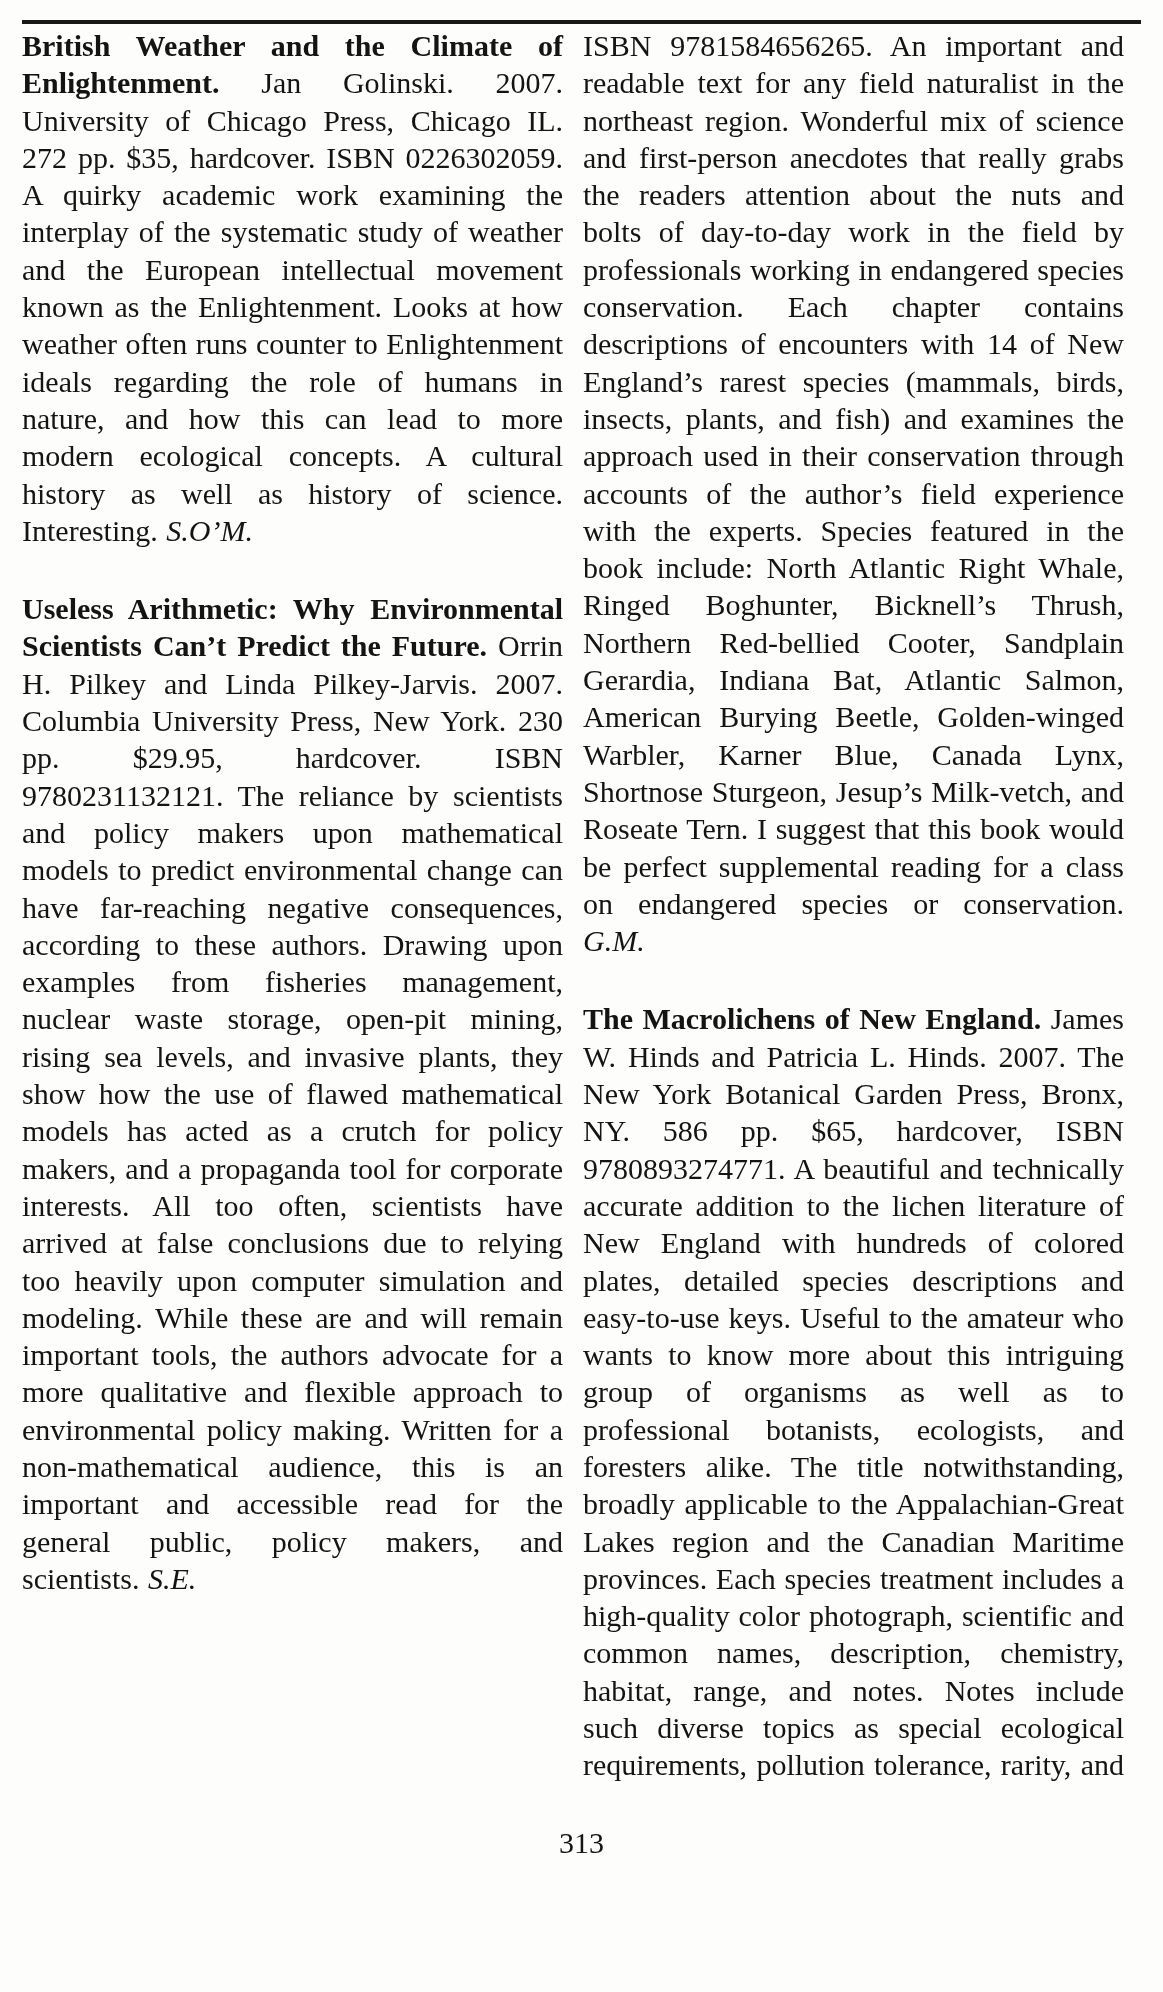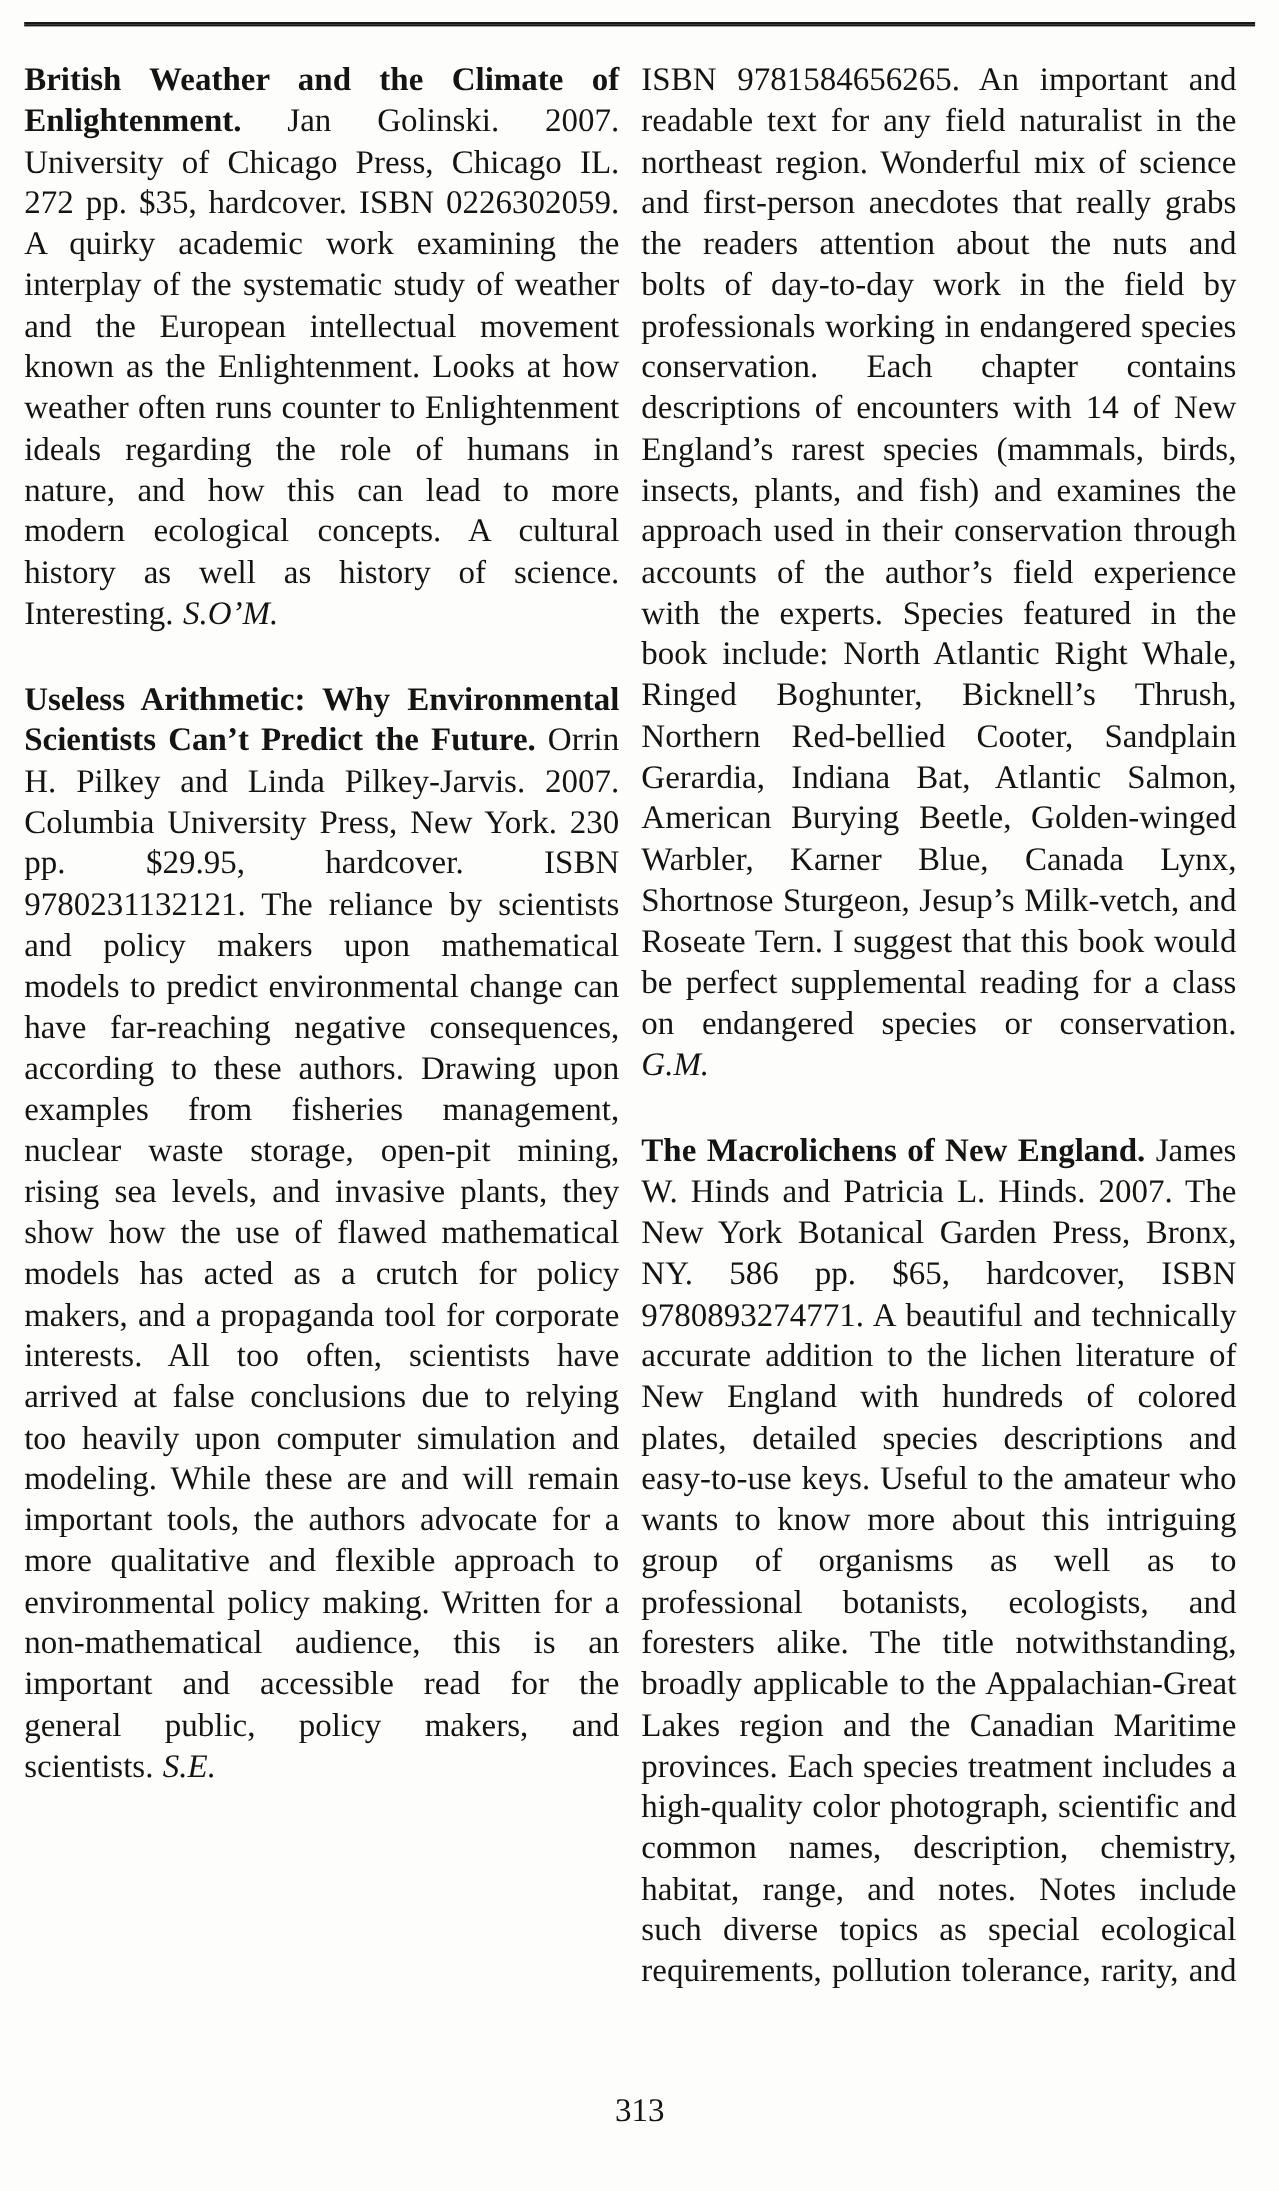--- a/index.html
+++ b/index.html
@@ -36,7 +36,7 @@
     display: flex;
     gap: 20px;
     padding: 0 23px 0 22px;
-    margin-top: 30px;
+    margin-top: 3px;
     height: 1795px;
     overflow: hidden;
   }

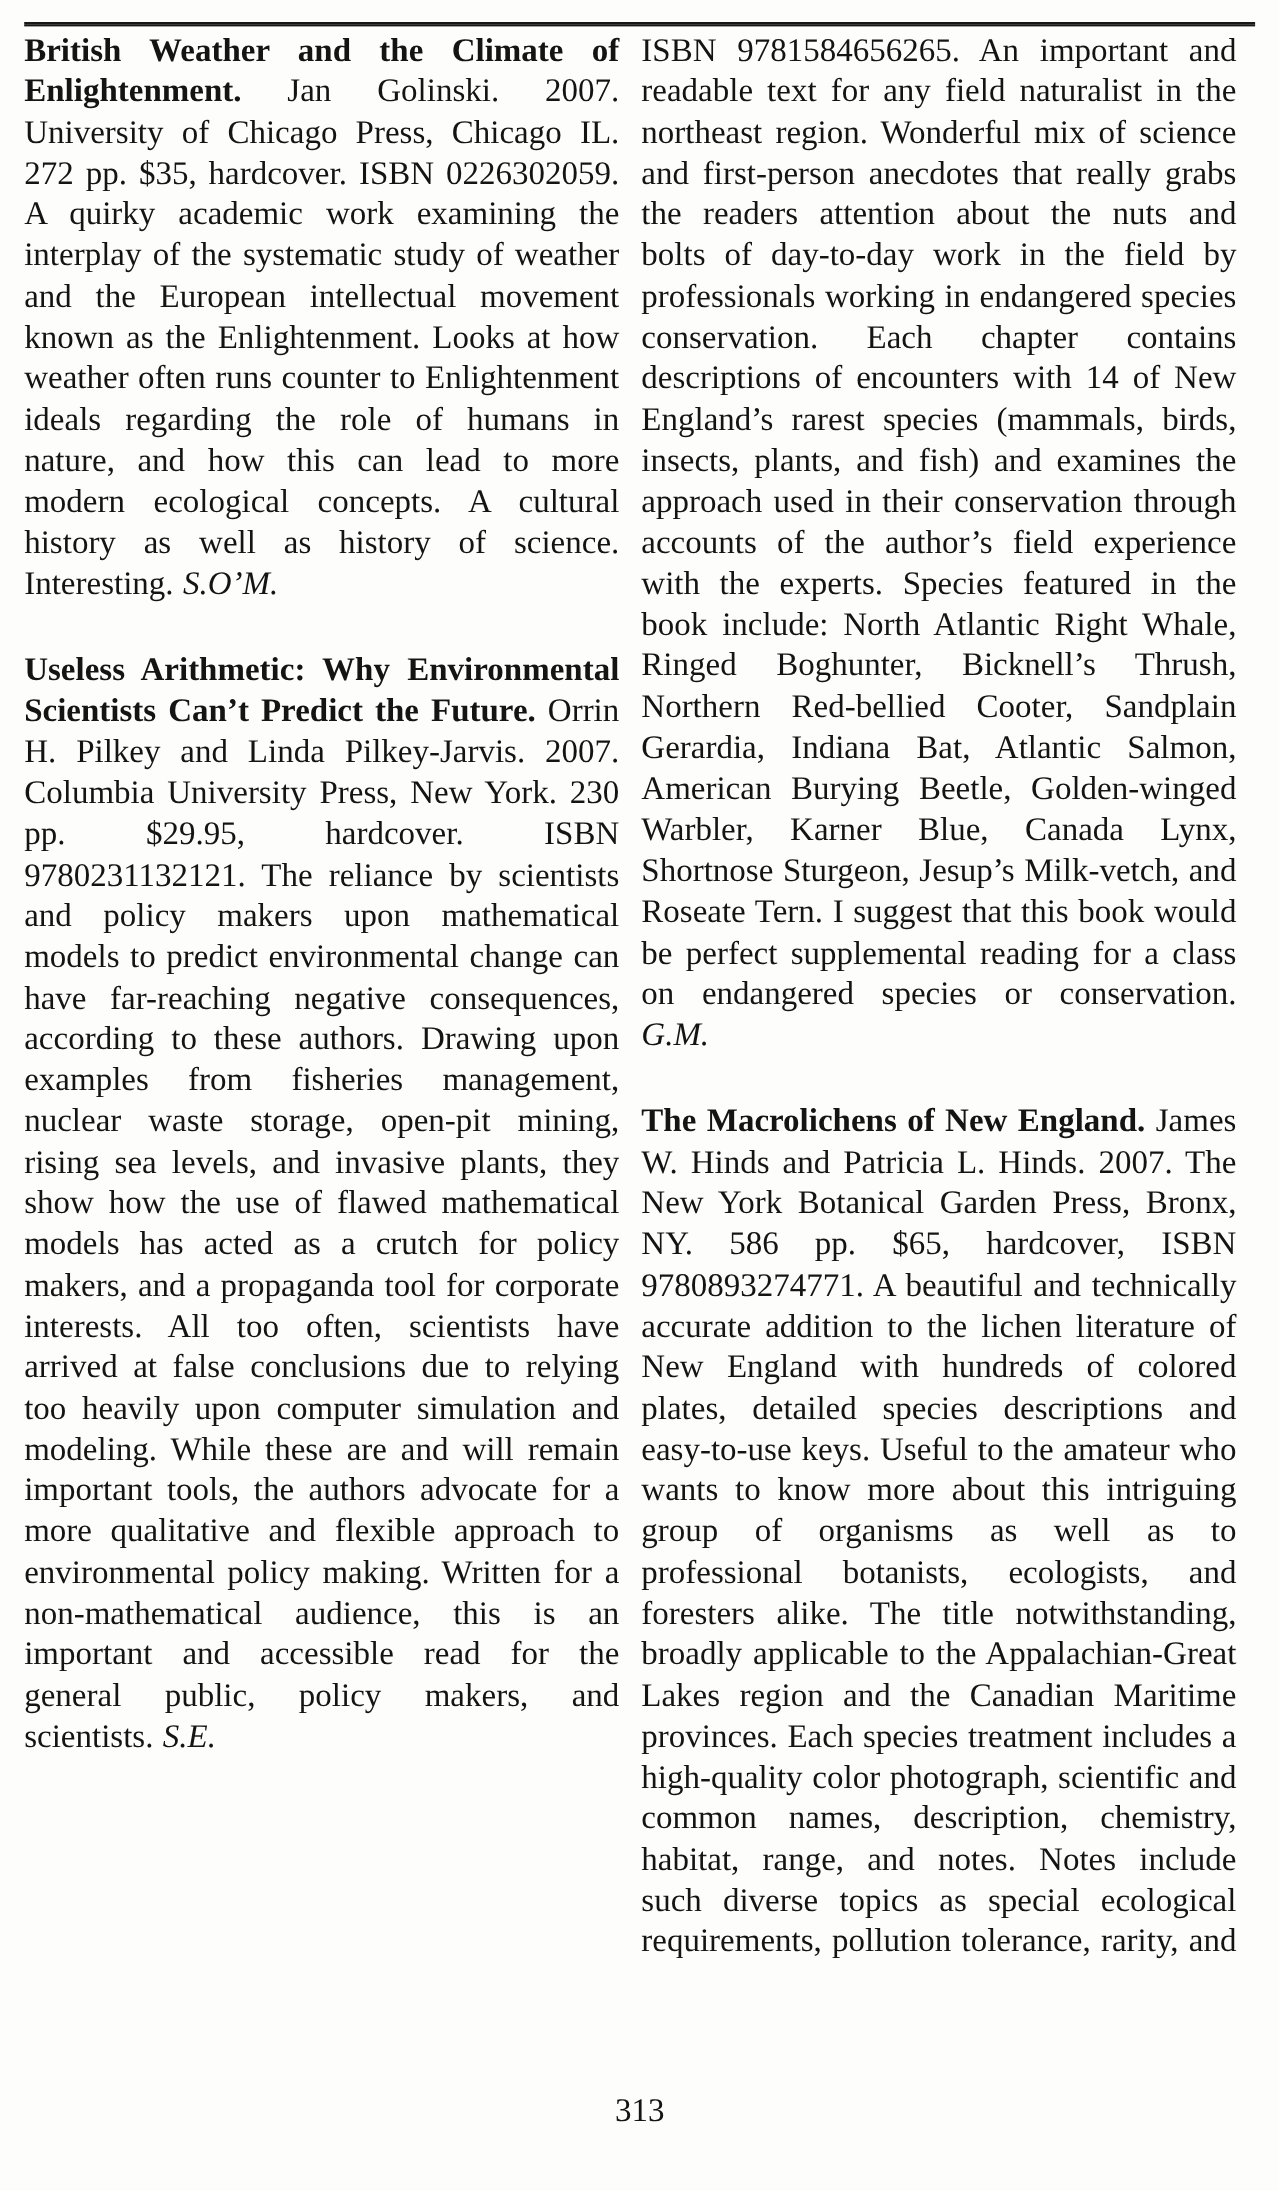--- a/index.html
+++ b/index.html
@@ -56,7 +56,7 @@
   .footer {
     position: absolute;
     left: 0;
-    top: 1900px;
+    top: 1824px;
     width: 100%;
     text-align: center;
     font-size: 30px;

